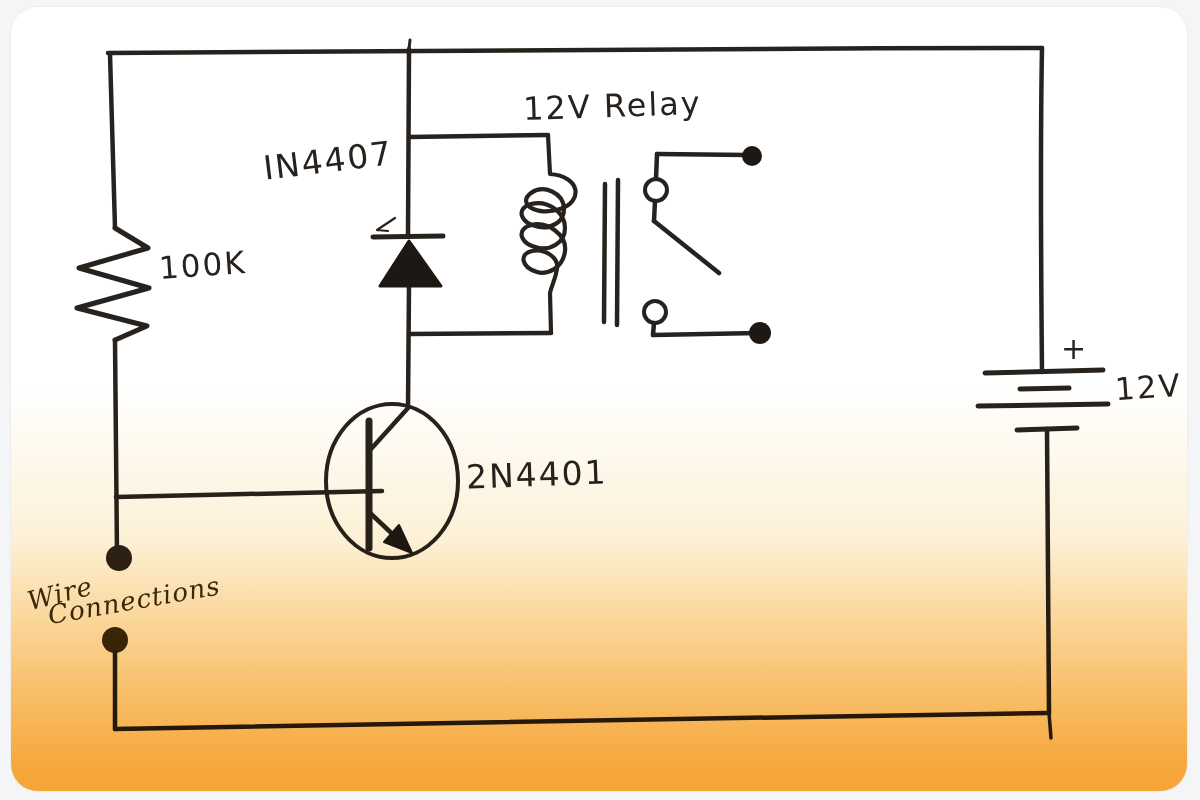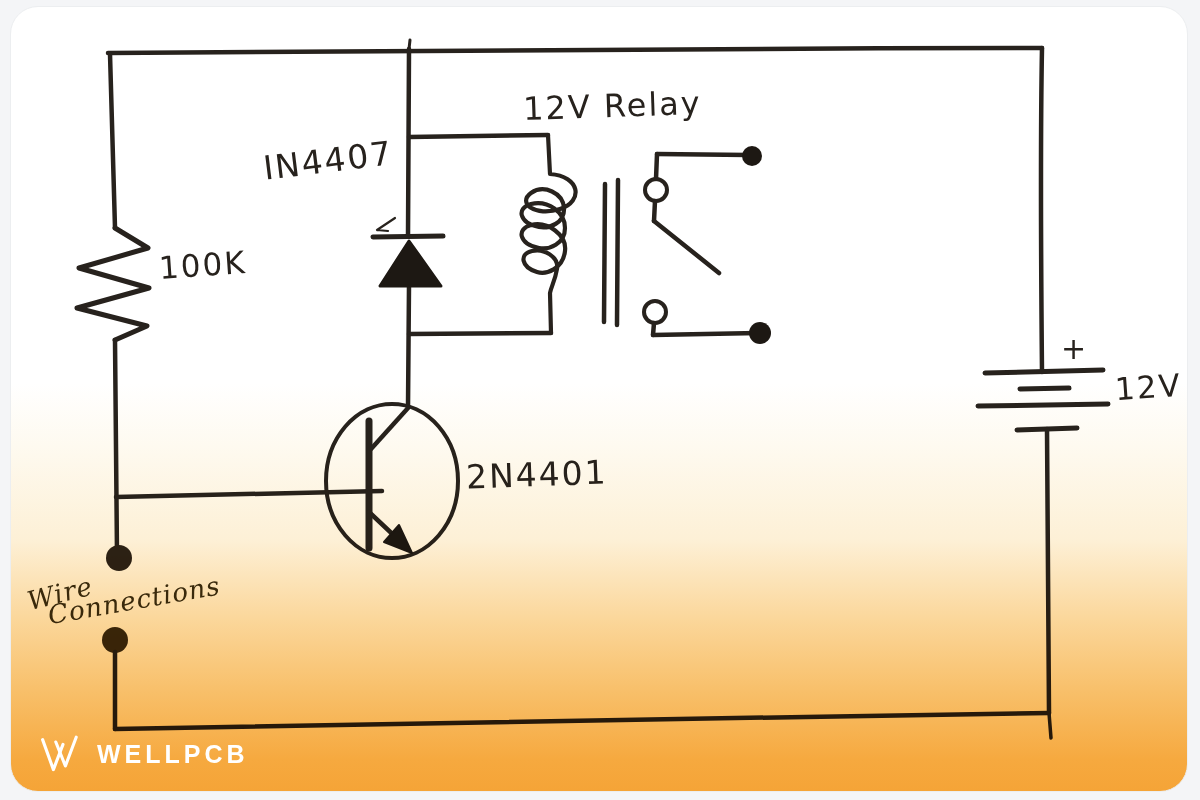--- a/index.html
+++ b/index.html
@@ -149,13 +149,6 @@
     </div>
   </div>
 
-  <div class="logo">
-    <svg width="48" height="42" viewBox="0 0 40 34" fill="none" stroke="#ffffff" stroke-width="2.6" stroke-linecap="round" stroke-linejoin="round">
-      <path d="M3,5 L12,30 L20,9"></path>
-      <path d="M14,7 L22,27 L31,3"></path>
-    </svg>
-    <span class="logo-text">WELLPCB</span>
-  </div>
 
 </div>
 

